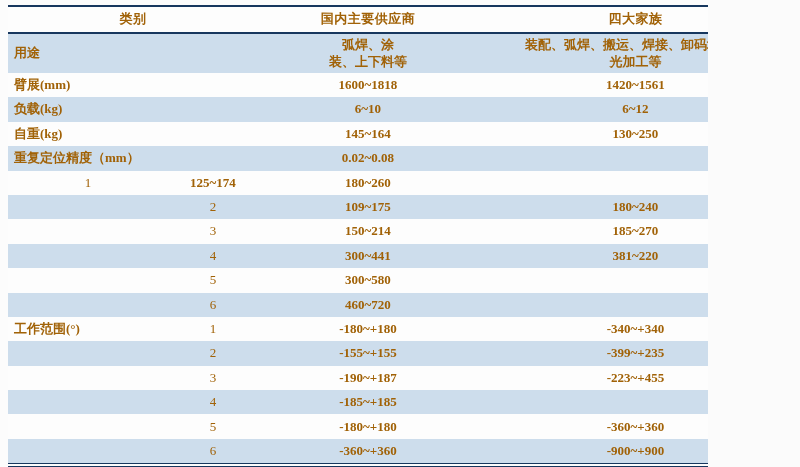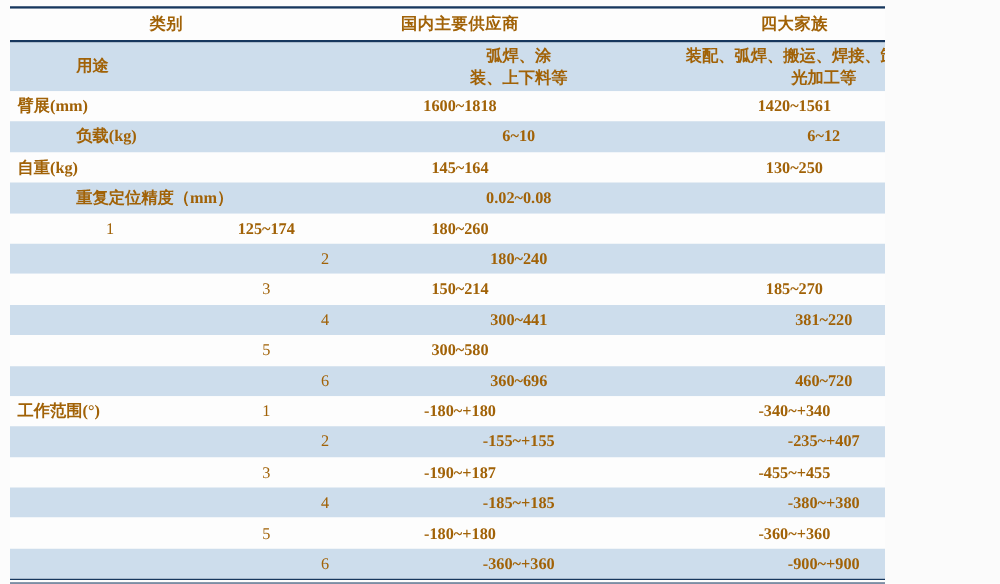--- a/index.html
+++ b/index.html
@@ -20,7 +20,7 @@
   .hcat{grid-column:1/3;}
   .row{height:24.4px;}
   .row.tall{height:39px;}
-  .row.blue{background:#cdddec;padding-left:47px;}
+  .row.blue{background:#cdddec;}
   .row.white{background:#fdfdfd;}
   .c{font-size:13px;line-height:1.25;}
   .label{font-weight:bold;padding-left:6px;text-align:left;white-space:nowrap;}

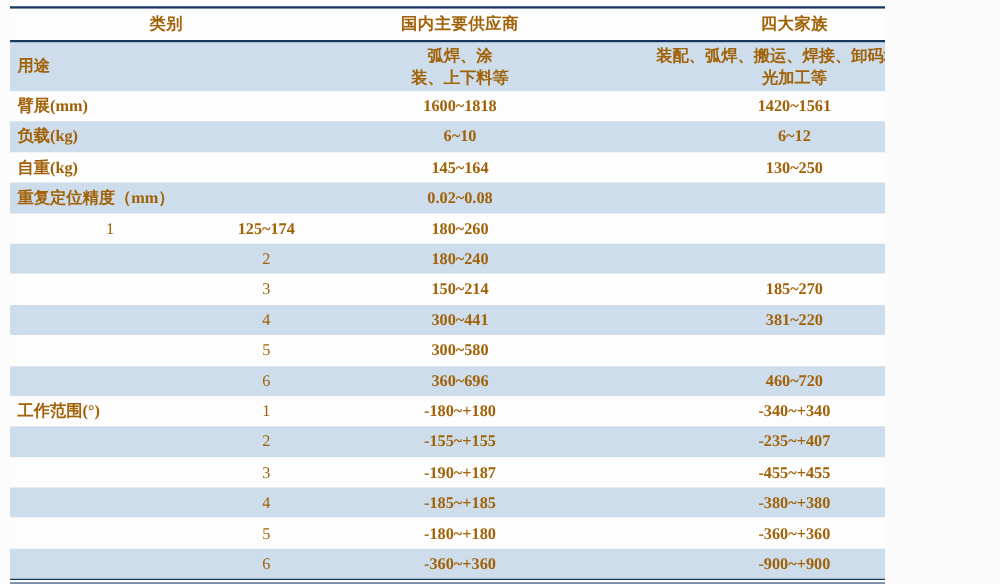--- a/index.html
+++ b/index.html
@@ -89,6 +89,7 @@
     <div class="grid row blue">
       <div class="c label"></div>
       <div class="c joint">2</div>
+      <div class="c val">109~175</div>
       <div class="c val">180~240</div>
     </div>
 

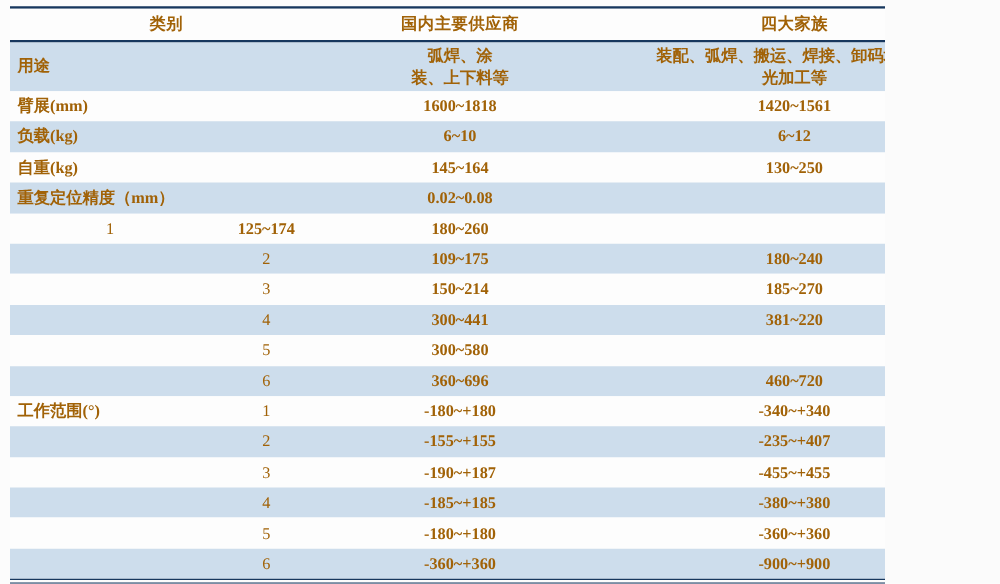--- a/index.html
+++ b/index.html
@@ -116,7 +116,6 @@
     <div class="grid row blue">
       <div class="c label"></div>
       <div class="c joint">6</div>
-      <div class="c val">360~696</div>
       <div class="c val">460~720</div>
     </div>
 

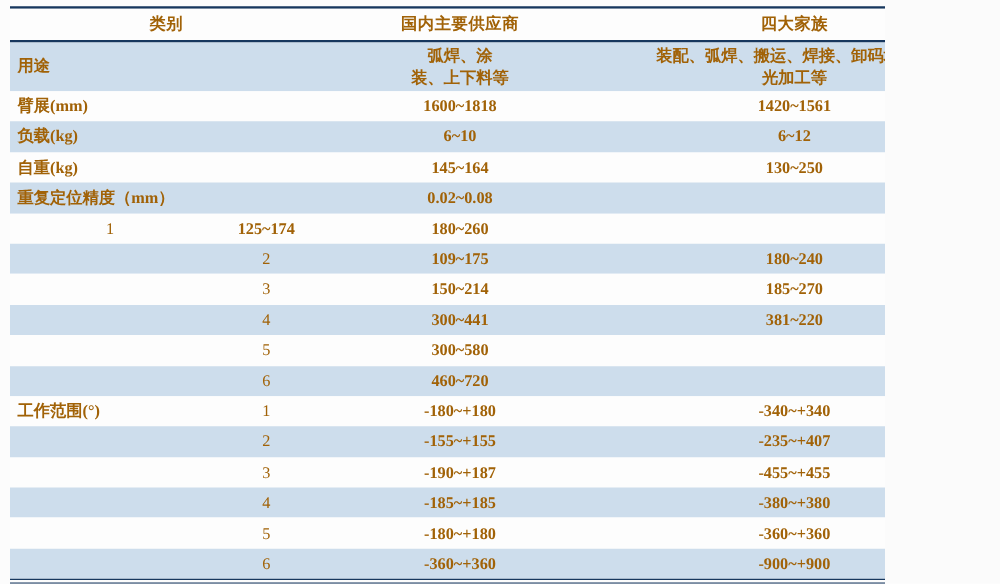--- a/index.html
+++ b/index.html
@@ -130,7 +130,7 @@
       <div class="c label"></div>
       <div class="c joint">2</div>
       <div class="c val">-155~+155</div>
-      <div class="c val">-235~+407</div>
+      <div class="c val">-399~+235</div>
     </div>
 
     <div class="grid row white">

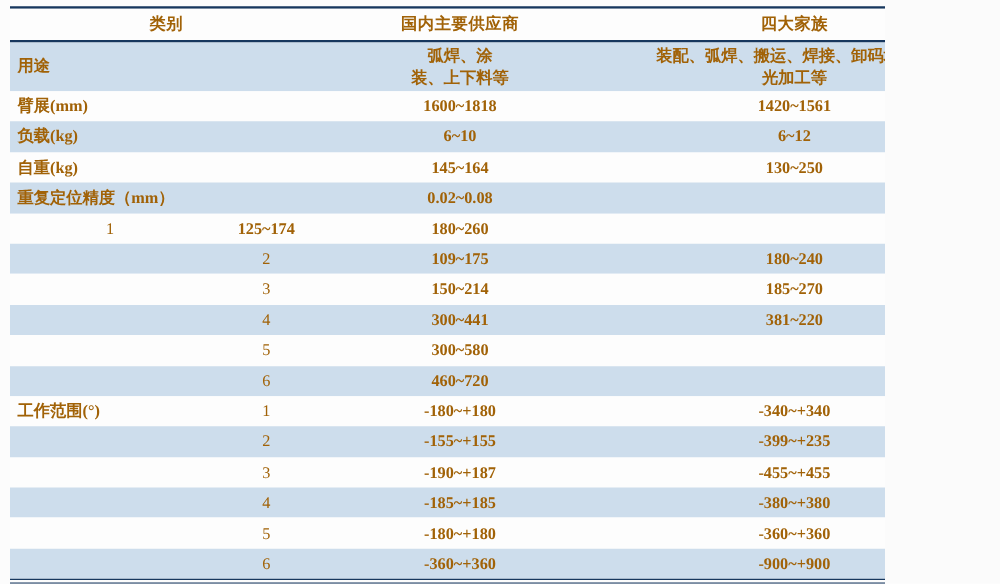--- a/index.html
+++ b/index.html
@@ -137,7 +137,7 @@
       <div class="c label"></div>
       <div class="c joint">3</div>
       <div class="c val">-190~+187</div>
-      <div class="c val">-455~+455</div>
+      <div class="c val">-223~+455</div>
     </div>
 
     <div class="grid row blue">

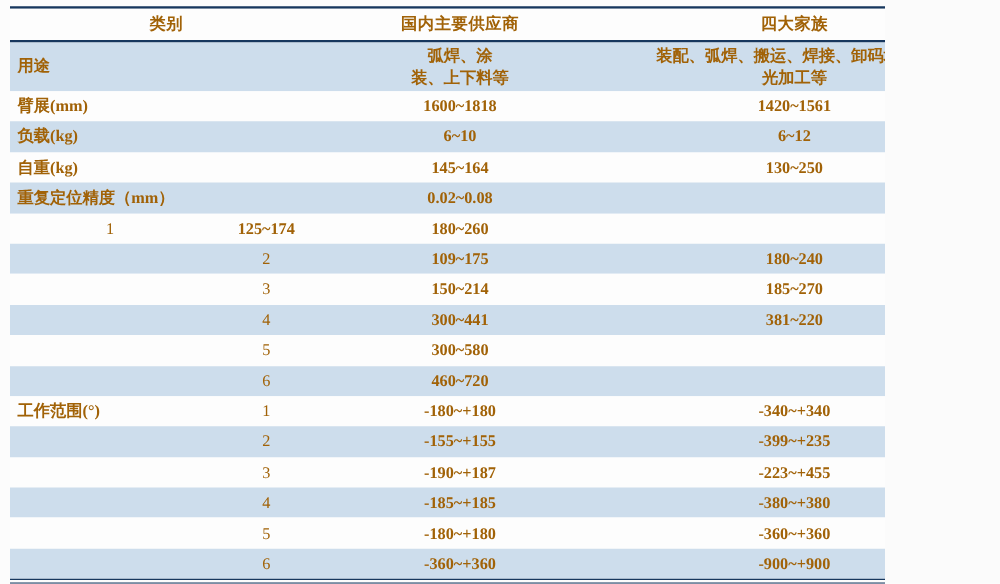--- a/index.html
+++ b/index.html
@@ -144,7 +144,6 @@
       <div class="c label"></div>
       <div class="c joint">4</div>
       <div class="c val">-185~+185</div>
-      <div class="c val">-380~+380</div>
     </div>
 
     <div class="grid row white">

